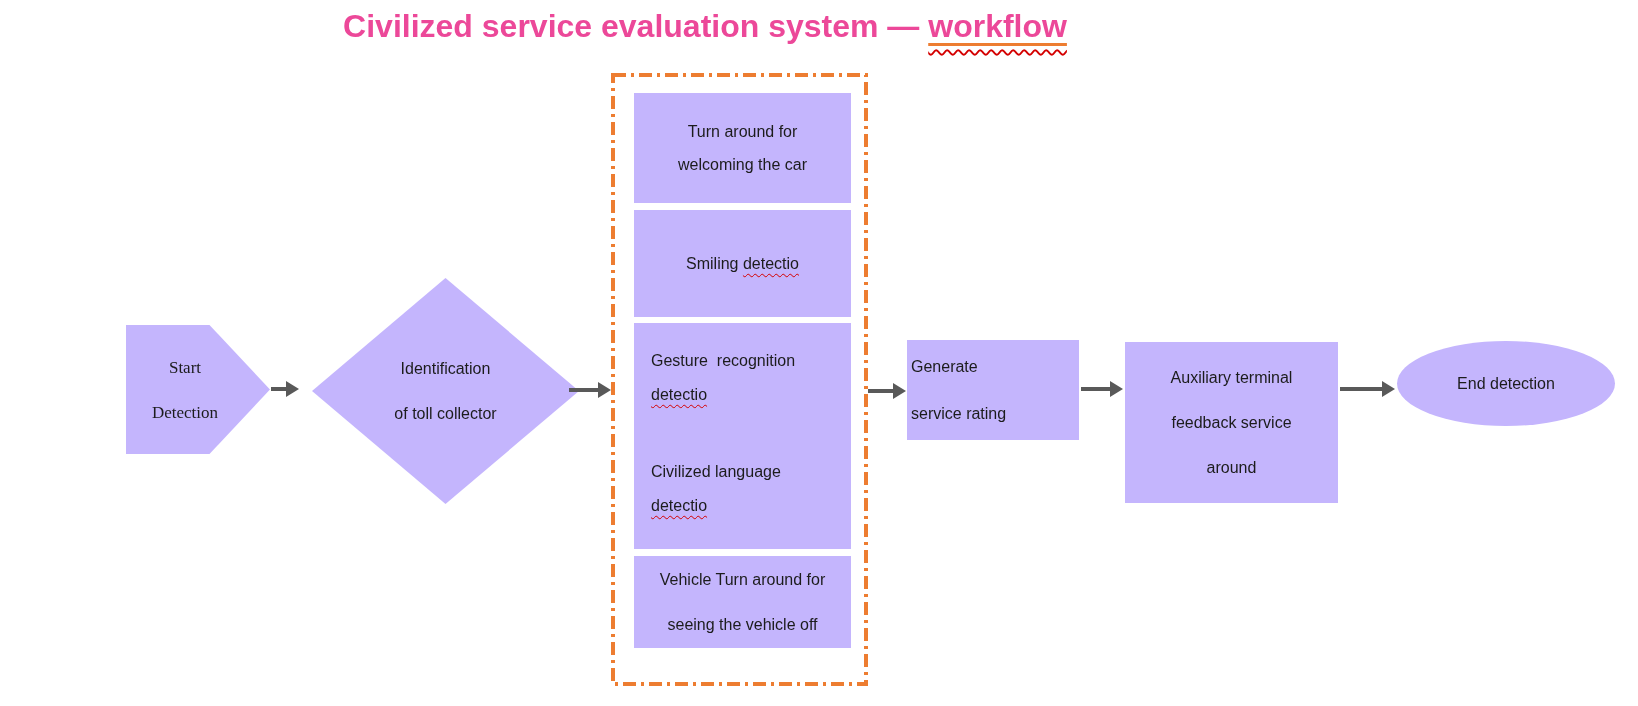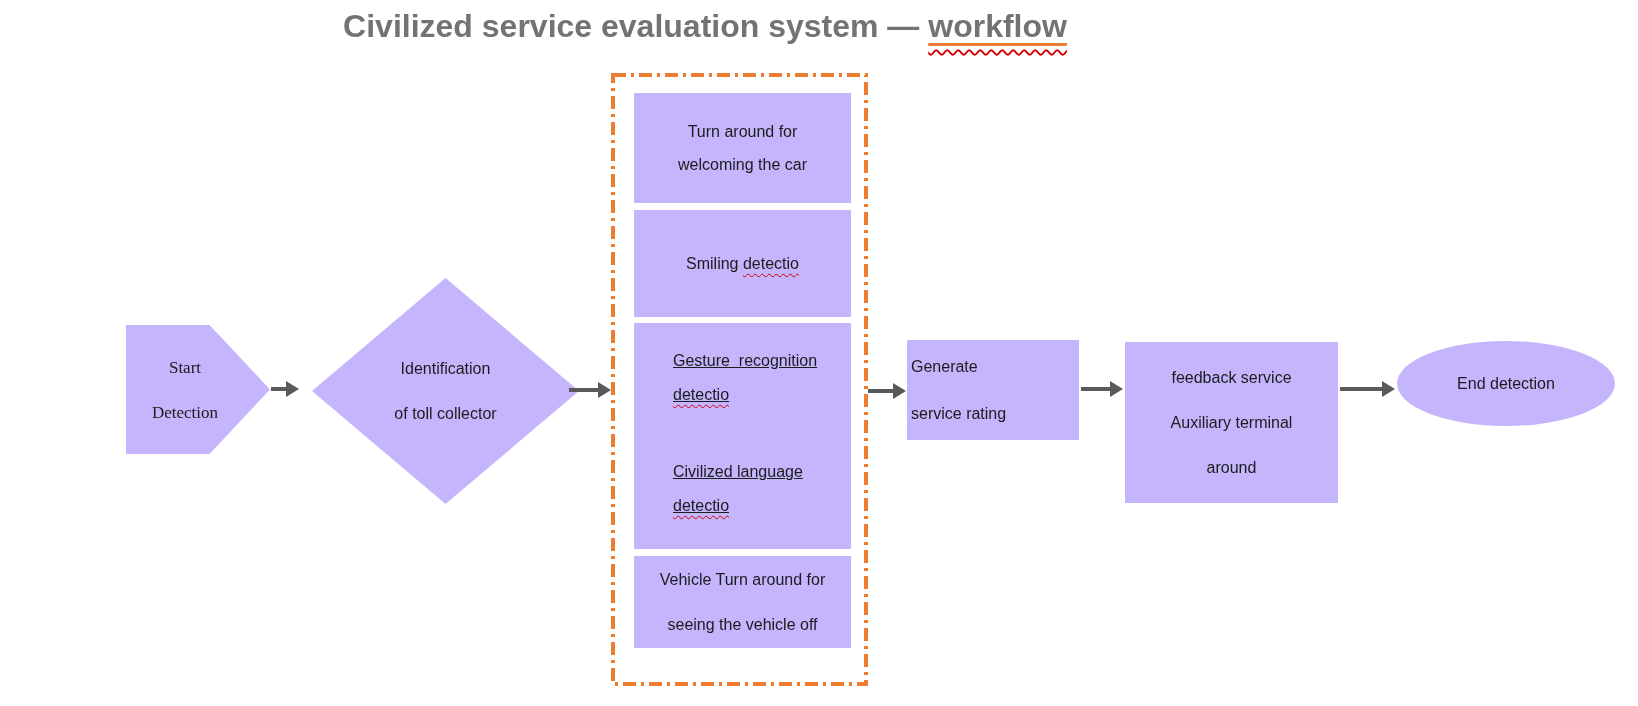--- a/index.html
+++ b/index.html
@@ -20,7 +20,7 @@
     left: 250px; top: 8px; width: 910px;
     text-align: center;
     font-size: 32px; font-weight: bold;
-    color: #737373;
+    color: #ec4899;
     white-space: pre-wrap;
     letter-spacing: 0px;
   }

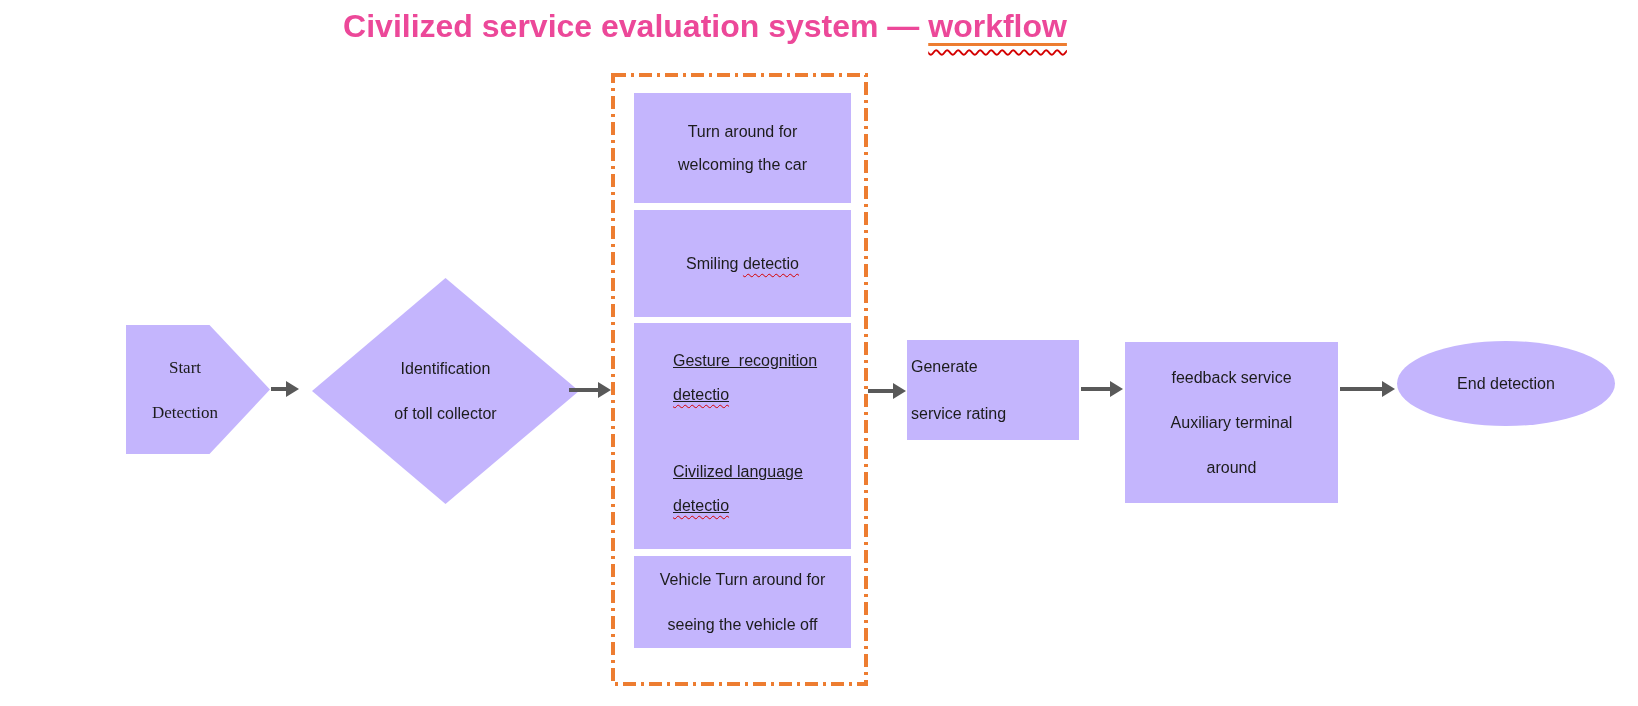--- a/index.html
+++ b/index.html
@@ -76,7 +76,7 @@
   #det-3 { top: 323px; height: 109px; }
   #det-4 { top: 429px; height: 120px; }
   #det-5 { top: 556px; height: 92px; }
-  #det-3 .txt-stack, #det-4 .txt-stack { align-items: flex-start; padding-left: 39px; text-decoration: underline; }
+  #det-3 .txt-stack, #det-4 .txt-stack { align-items: flex-start; padding-left: 17px; }
   #det-3 .line, #det-4 .line { line-height: 34px; }
   #det-5 .line { line-height: 45px; }
 

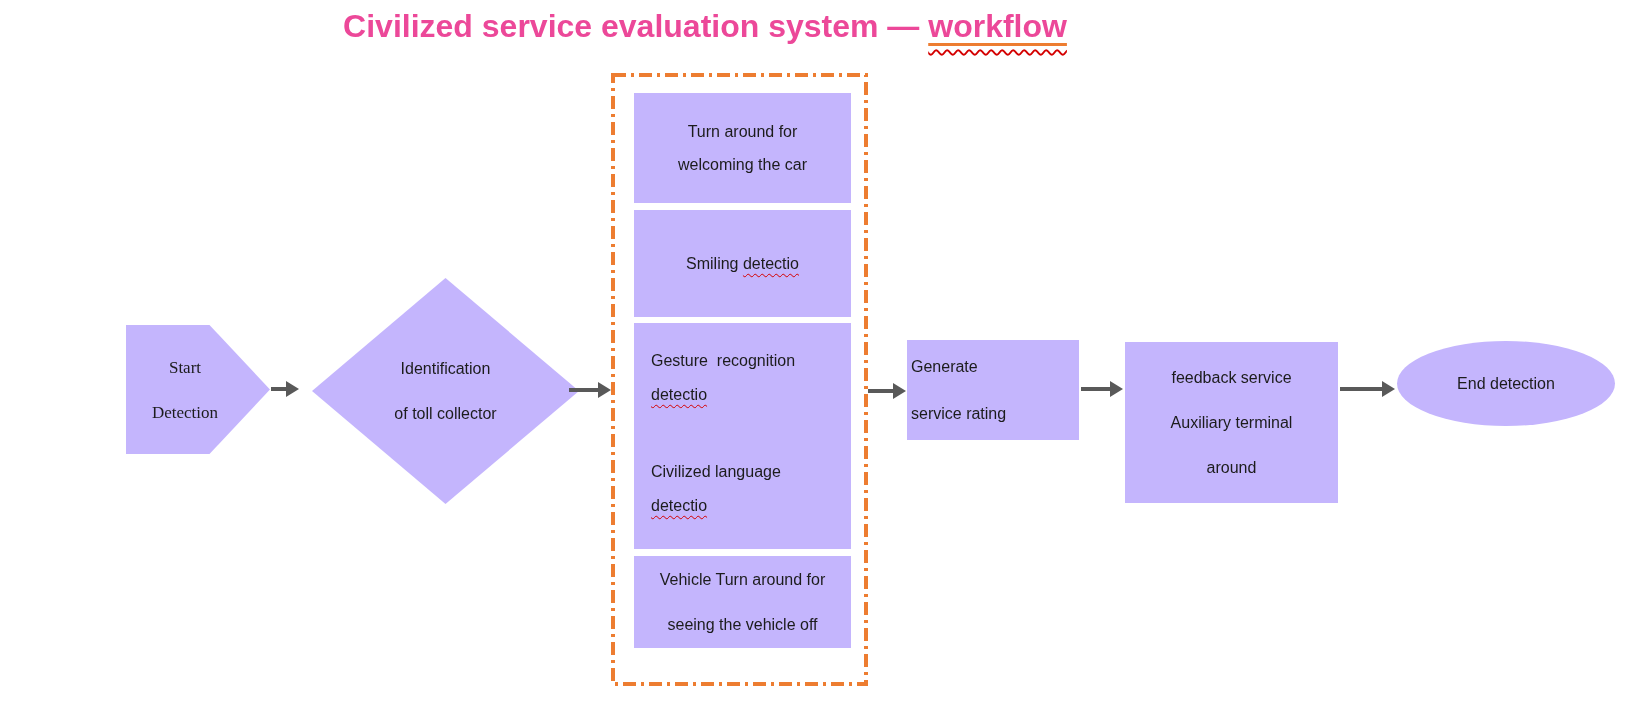--- a/index.html
+++ b/index.html
@@ -202,8 +202,8 @@
 
   <div id="auxiliary-node" class="shape">
     <div class="txt-stack">
+      <div class="line">Auxiliary terminal</div>
       <div class="line">feedback service</div>
-      <div class="line">Auxiliary terminal</div>
       <div class="line">around</div>
     </div>
   </div>

